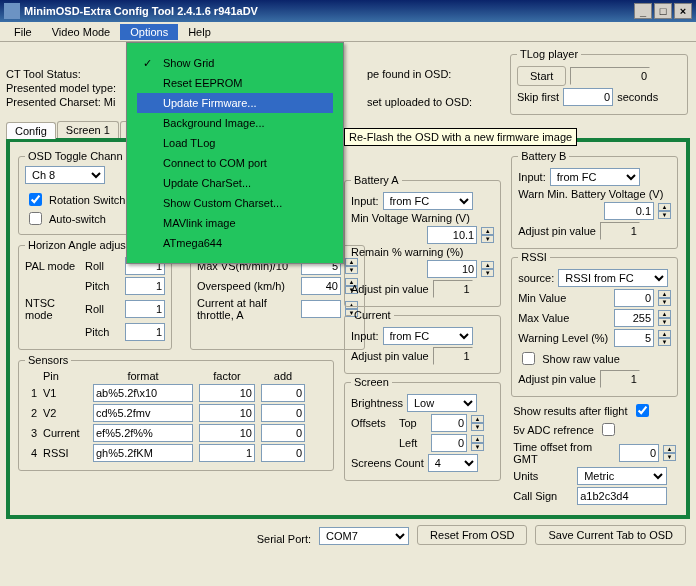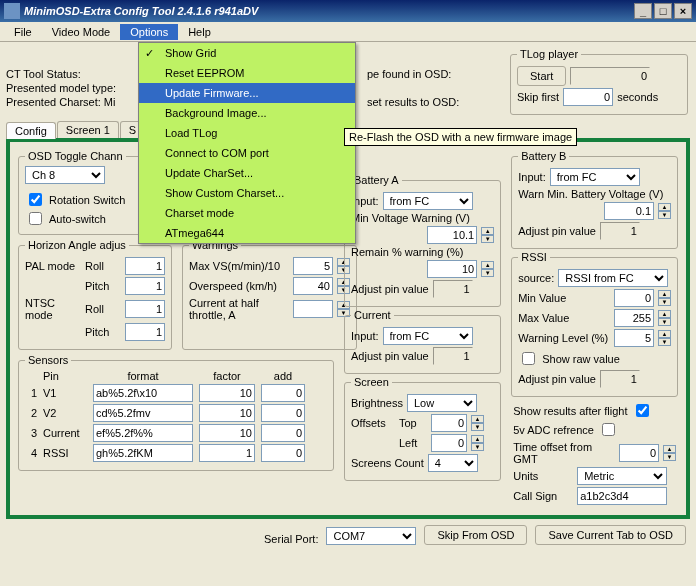--- a/index.html
+++ b/index.html
@@ -6,7 +6,7 @@
 body { margin: 0; background: #ece9d8; width: 696px; height: 586px; overflow: hidden; }
 .titlebar { background: linear-gradient(#0a246a,#3a6ea5); color: #fff; height: 22px; display: flex; align-items: center; padding: 0 4px; }
 .titlebar .icon { width: 16px; height: 16px; background: #6c93c3; margin-right: 4px; }
-.titlebar .title { flex: 1; font-weight: bold; font-style: italic; }
+.titlebar .title { flex: 1; font-weight: bold; }
 .titlebtn { width: 18px; height: 16px; background: #d4d0c8; border: 1px solid #808080; margin-left: 2px; display: flex; align-items: center; justify-content: center; color:#000; font-weight:bold;}
 .menubar { background: #ece9d8; display: flex; height: 20px; align-items: center; padding: 2px 4px; border-bottom: 1px solid #aca899;}
 .menuitem { padding: 2px 10px; }

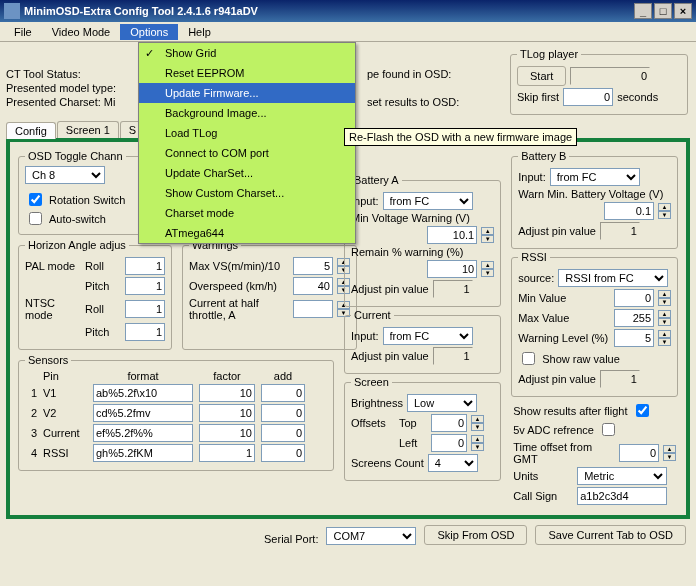--- a/index.html
+++ b/index.html
@@ -11,7 +11,7 @@
 .menubar { background: #ece9d8; display: flex; height: 20px; align-items: center; padding: 2px 4px; border-bottom: 1px solid #aca899;}
 .menuitem { padding: 2px 10px; }
 .menuitem.open { background: #316ac5; color: #fff; }
-.dropdown { position: absolute; left: 126px; top: 42px; width: 218px; background: #bef264; border: 1px solid #808080; box-shadow: 2px 2px 3px rgba(0,0,0,0.3); z-index: 100; padding: 0; margin-left: 12px;}
+.dropdown { position: absolute; left: 126px; top: 42px; width: 218px; background: #22c55e; border: 1px solid #808080; box-shadow: 2px 2px 3px rgba(0,0,0,0.3); z-index: 100; padding: 10px;}
 .dropdown .dd { padding: 4px 8px 4px 26px; position: relative; }
 .dropdown .dd.hl { background: #316ac5; color: #fff; }
 .dropdown .dd.checked::before { content: "✓"; position: absolute; left: 6px; }

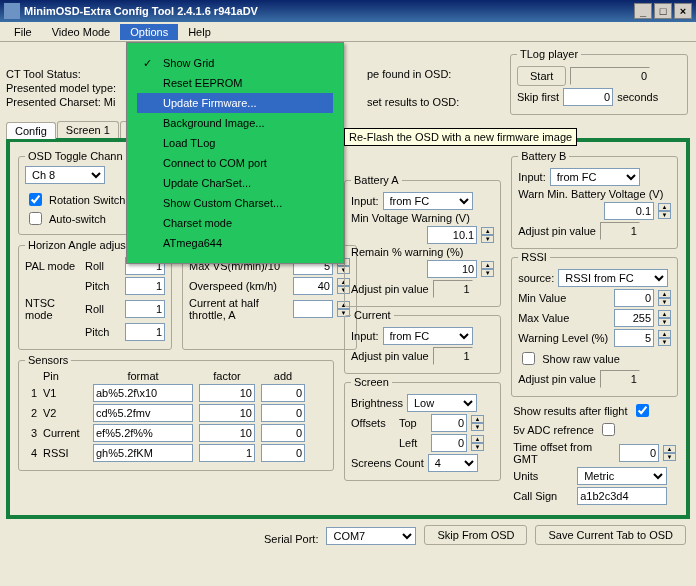--- a/index.html
+++ b/index.html
@@ -94,7 +94,7 @@
     <div class="statuscol" style="padding-left:220px">
       <div>pe found in OSD:</div>
       <div>&nbsp;</div>
-      <div>set results to OSD:</div>
+      <div>set uploaded to OSD:</div>
     </div>
     <fieldset style="width:178px">
       <legend>TLog player</legend>

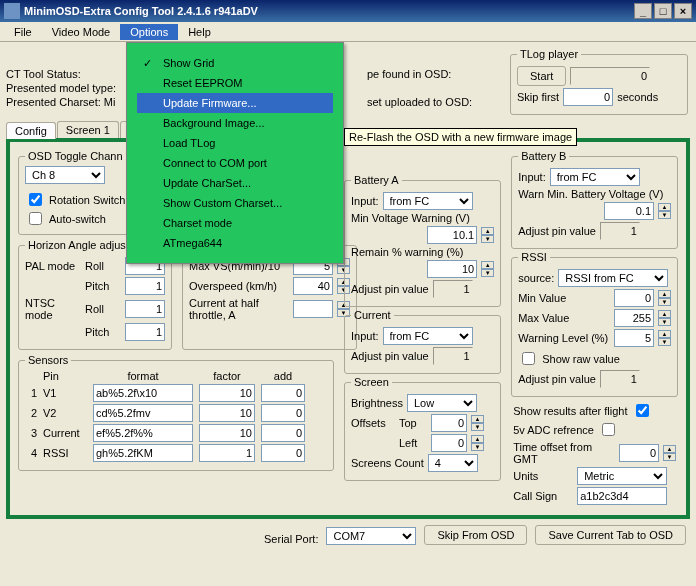--- a/index.html
+++ b/index.html
@@ -78,7 +78,7 @@
   <div class="dd">Connect to COM port</div>
   <div class="dd">Update CharSet...</div>
   <div class="dd">Show Custom Charset...</div>
-  <div class="dd">Charset mode</div>
+  <div class="dd">MAVlink image</div>
   <div class="dd">ATmega644</div>
 </div>
 

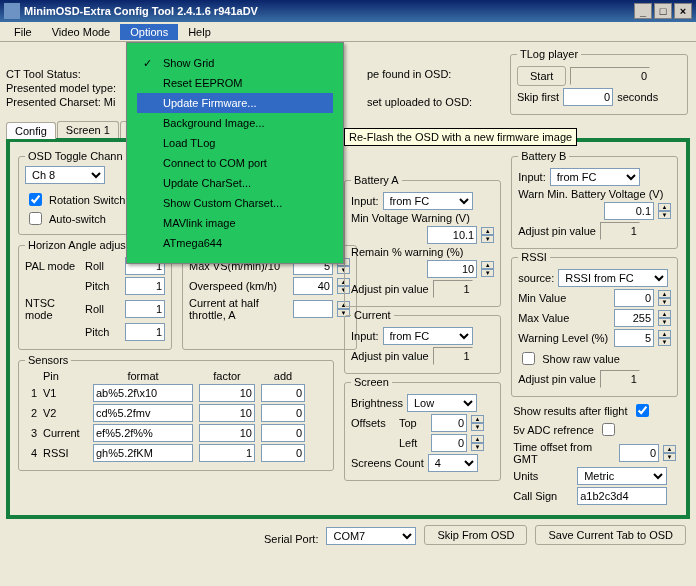--- a/index.html
+++ b/index.html
@@ -47,7 +47,7 @@
 .sensor-row .add { width: 44px; }
 .bottom { display: flex; justify-content: flex-end; gap: 8px; align-items: flex-end; padding: 6px 4px 2px; }
 label.ck { display: flex; align-items: center; gap: 4px; }
-.two { display:flex; gap:6px; }
+.two { display:flex; gap:14px; }
 .hdr { display:flex; gap:6px; font-size:10px; padding-left:18px;}
 .hdr span:nth-child(1){width:44px;} .hdr span:nth-child(2){width:100px;text-align:center;} .hdr span:nth-child(3){width:56px;text-align:center;} .hdr span:nth-child(4){width:44px;text-align:center;}
 </style>

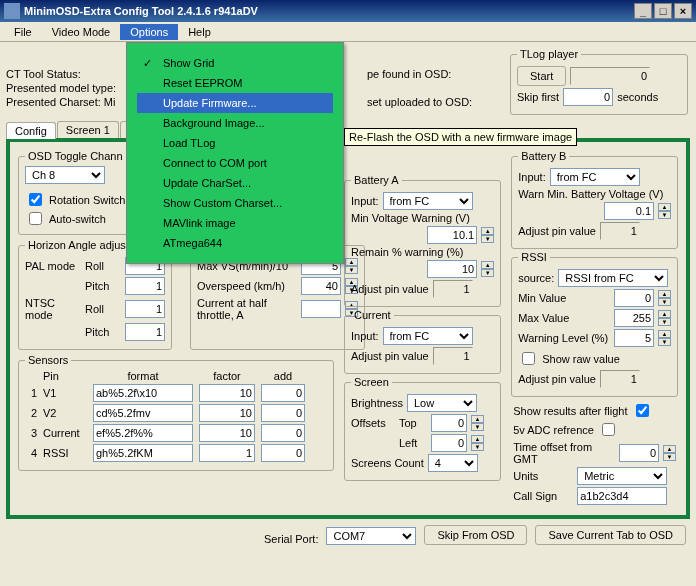--- a/index.html
+++ b/index.html
@@ -388,7 +388,7 @@
   <div class="bottom">
     <span>Serial Port:</span>
     <select style="width:90px"><option>COM7</option></select>
-    <button>Skip From OSD</button>
+    <button>Reset From OSD</button>
     <button>Save Current Tab to OSD</button>
   </div>
 </div>

